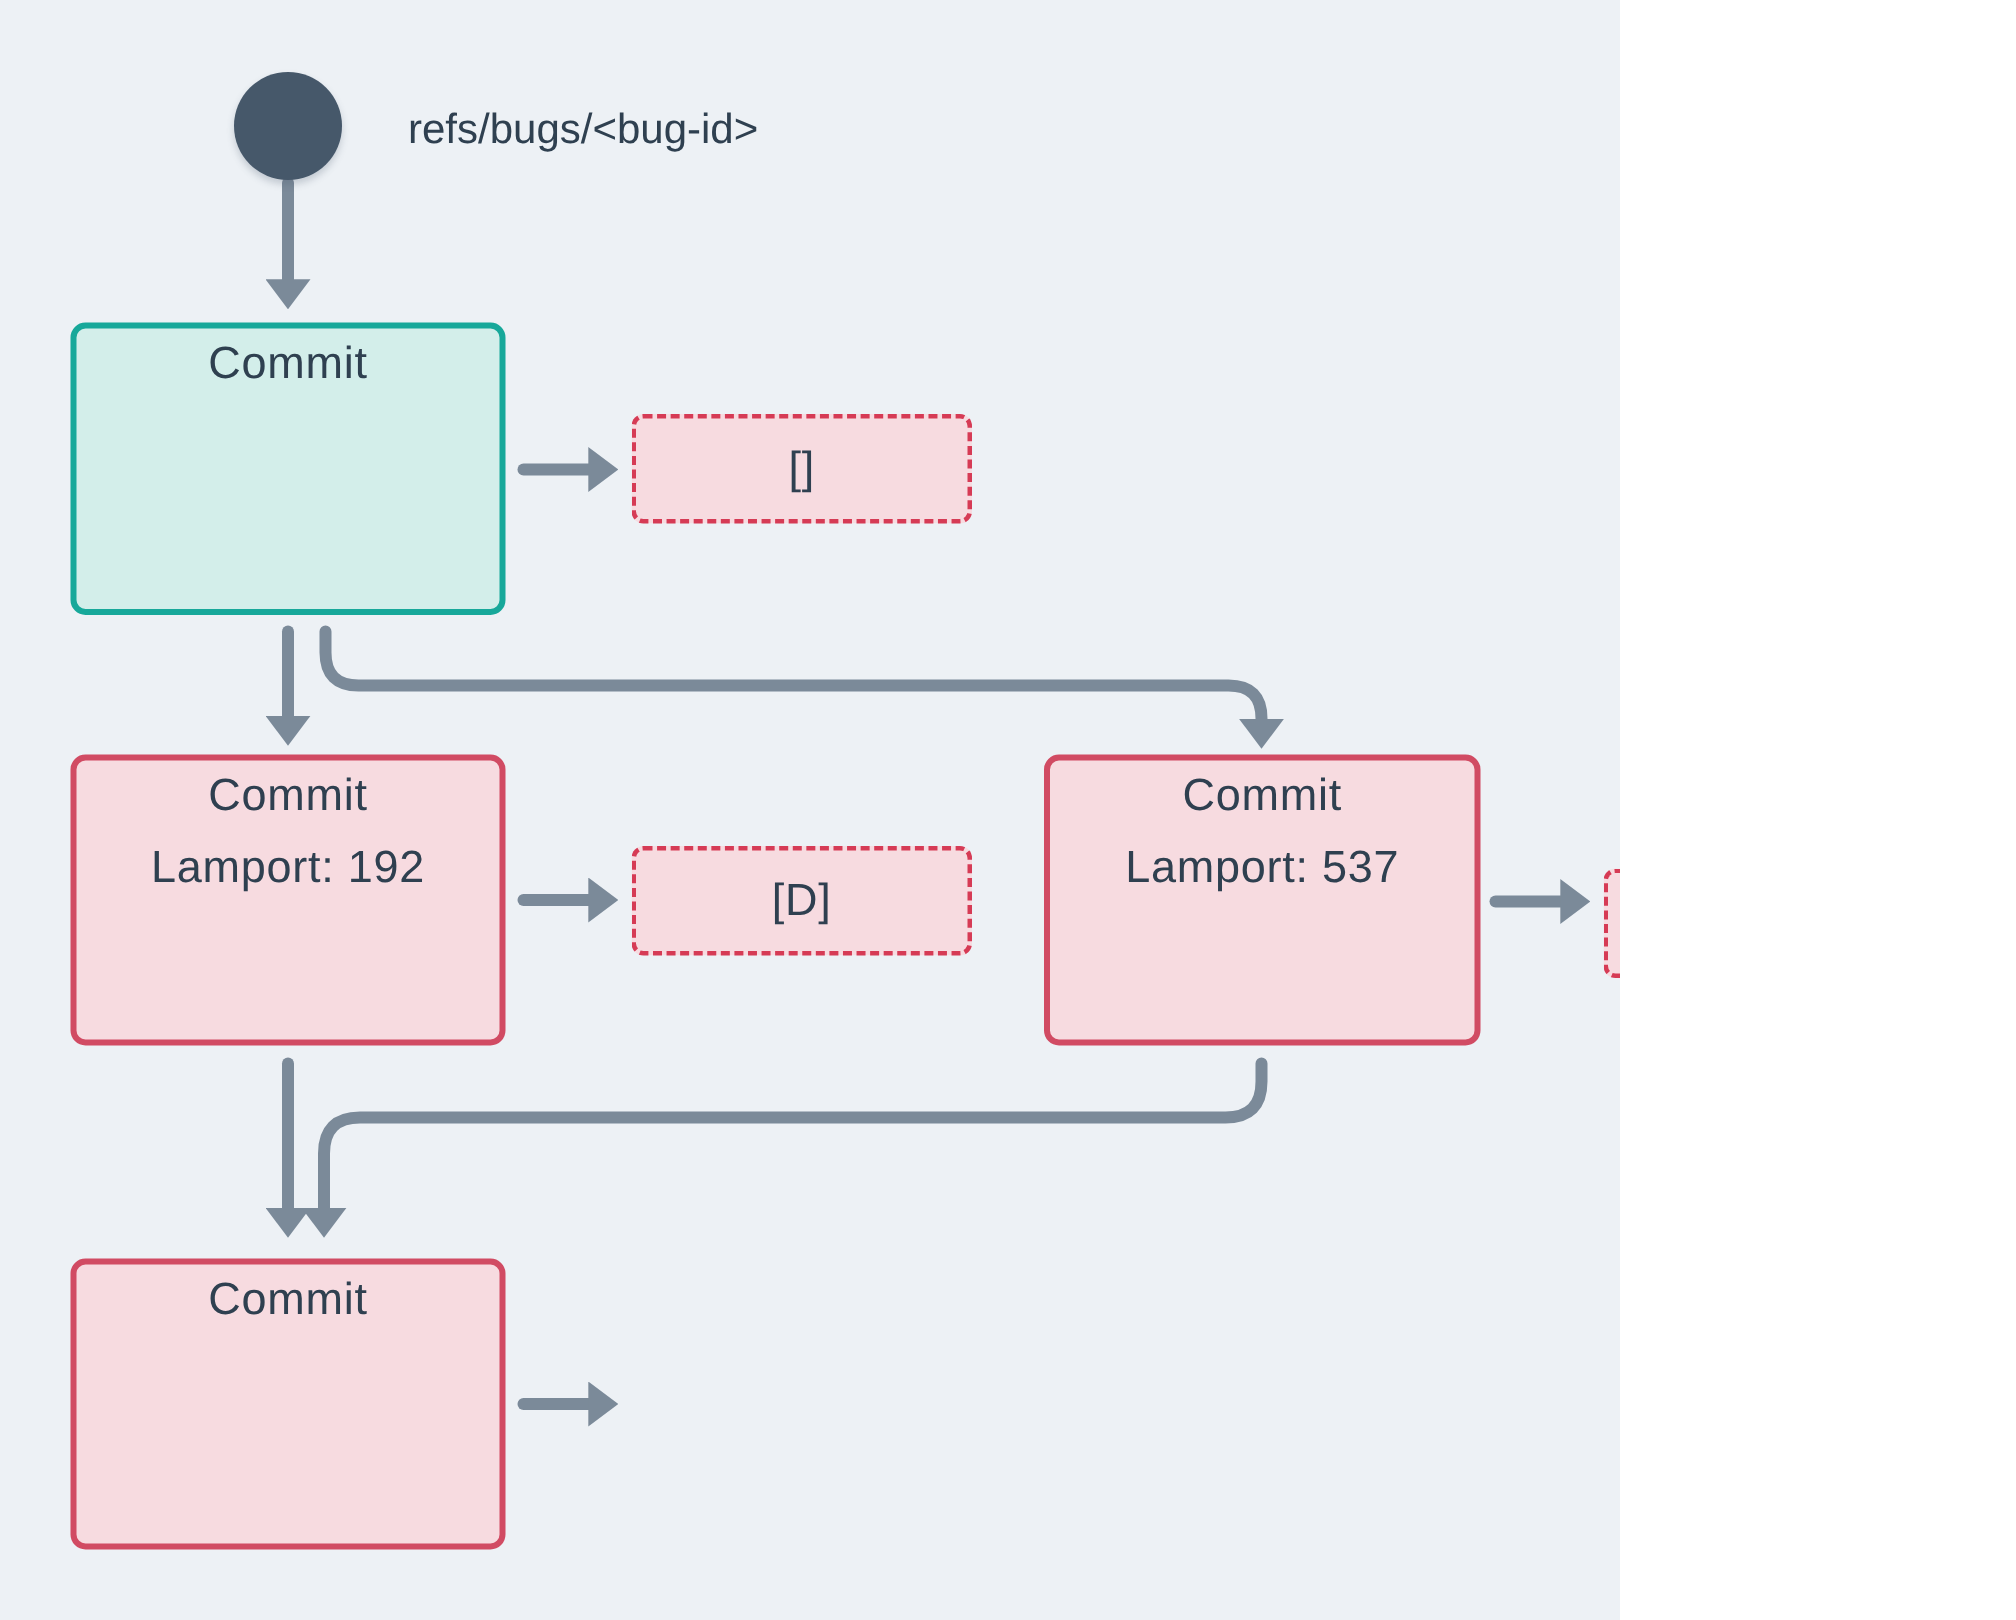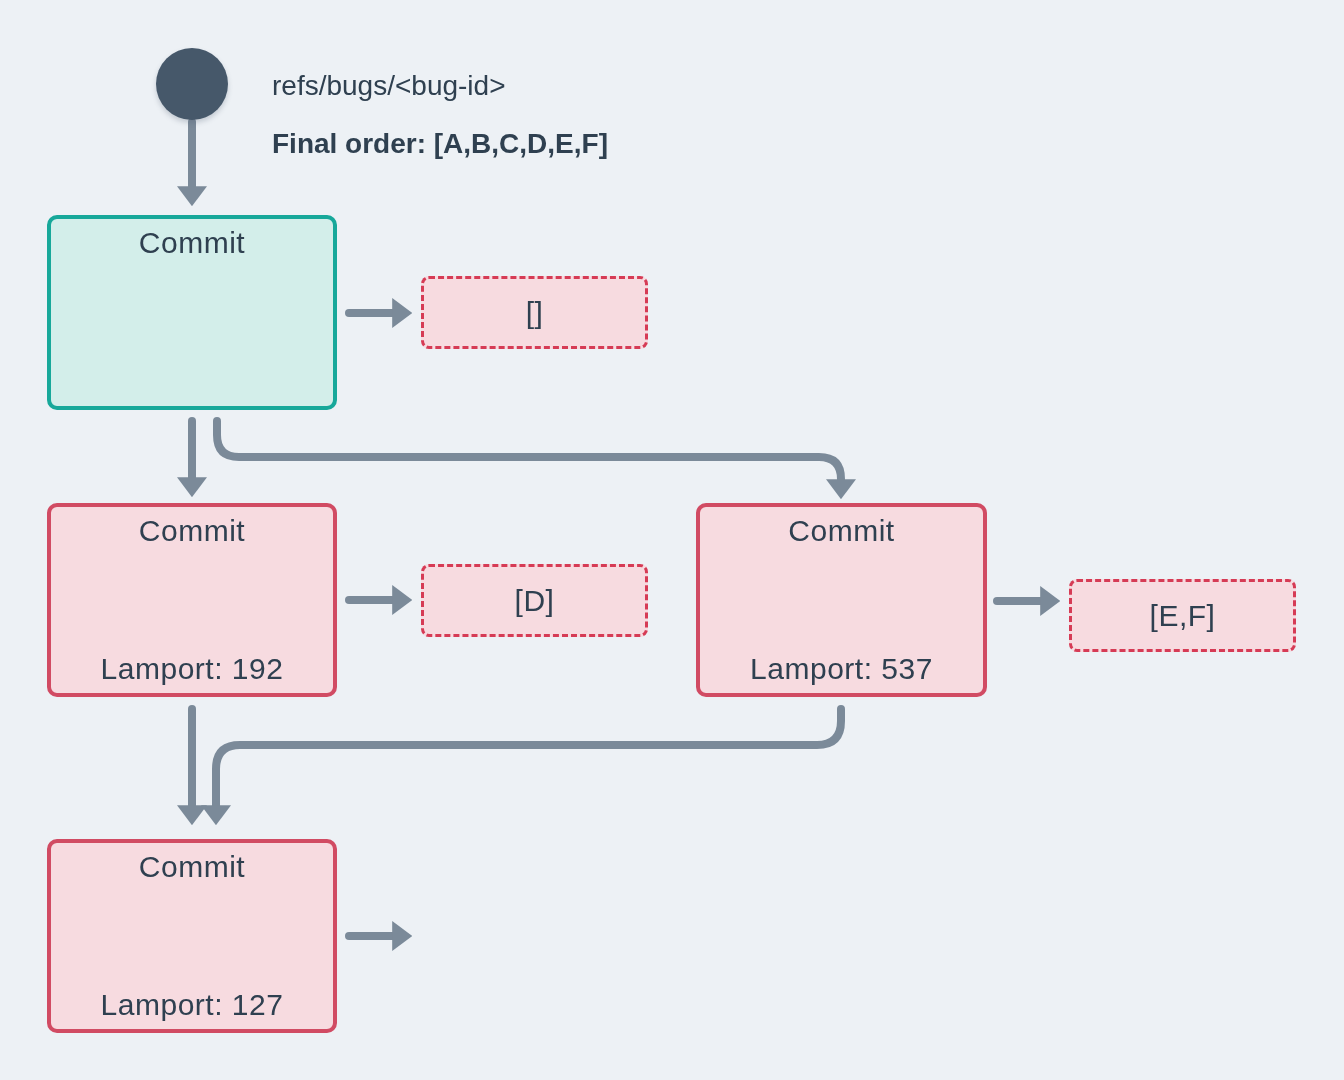--- a/index.html
+++ b/index.html
@@ -5,7 +5,7 @@
   html, body { margin: 0; padding: 0; }
   .diagram {
     position: relative;
-    width: 1344px;
+    width: 1080px;
     height: 1080px;
     background: var(--bg, #edf1f5);
     font-family: "Liberation Sans", sans-serif;

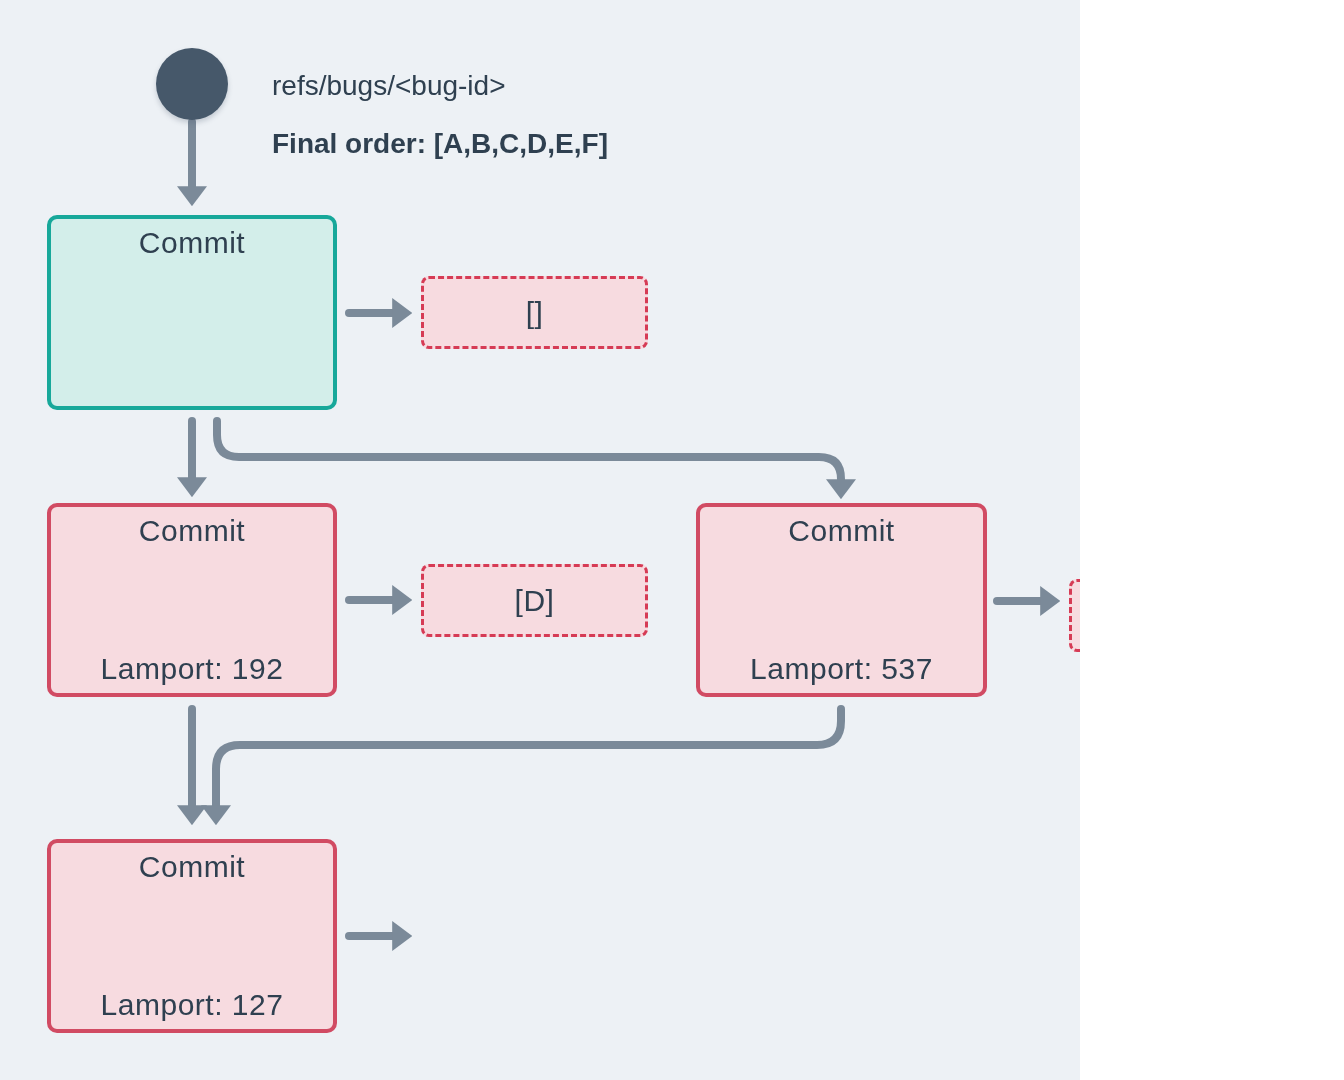--- a/index.html
+++ b/index.html
@@ -85,7 +85,6 @@
 
   <div class="ref-circle"></div>
   <div class="hdr-label hdr-ref">refs/bugs/&lt;bug-id&gt;</div>
-  <div class="hdr-label hdr-order">Final order: [A,B,C,D,E,F]</div>
 
   <div class="commit-box teal box-root">
     <div class="line">Commit</div>

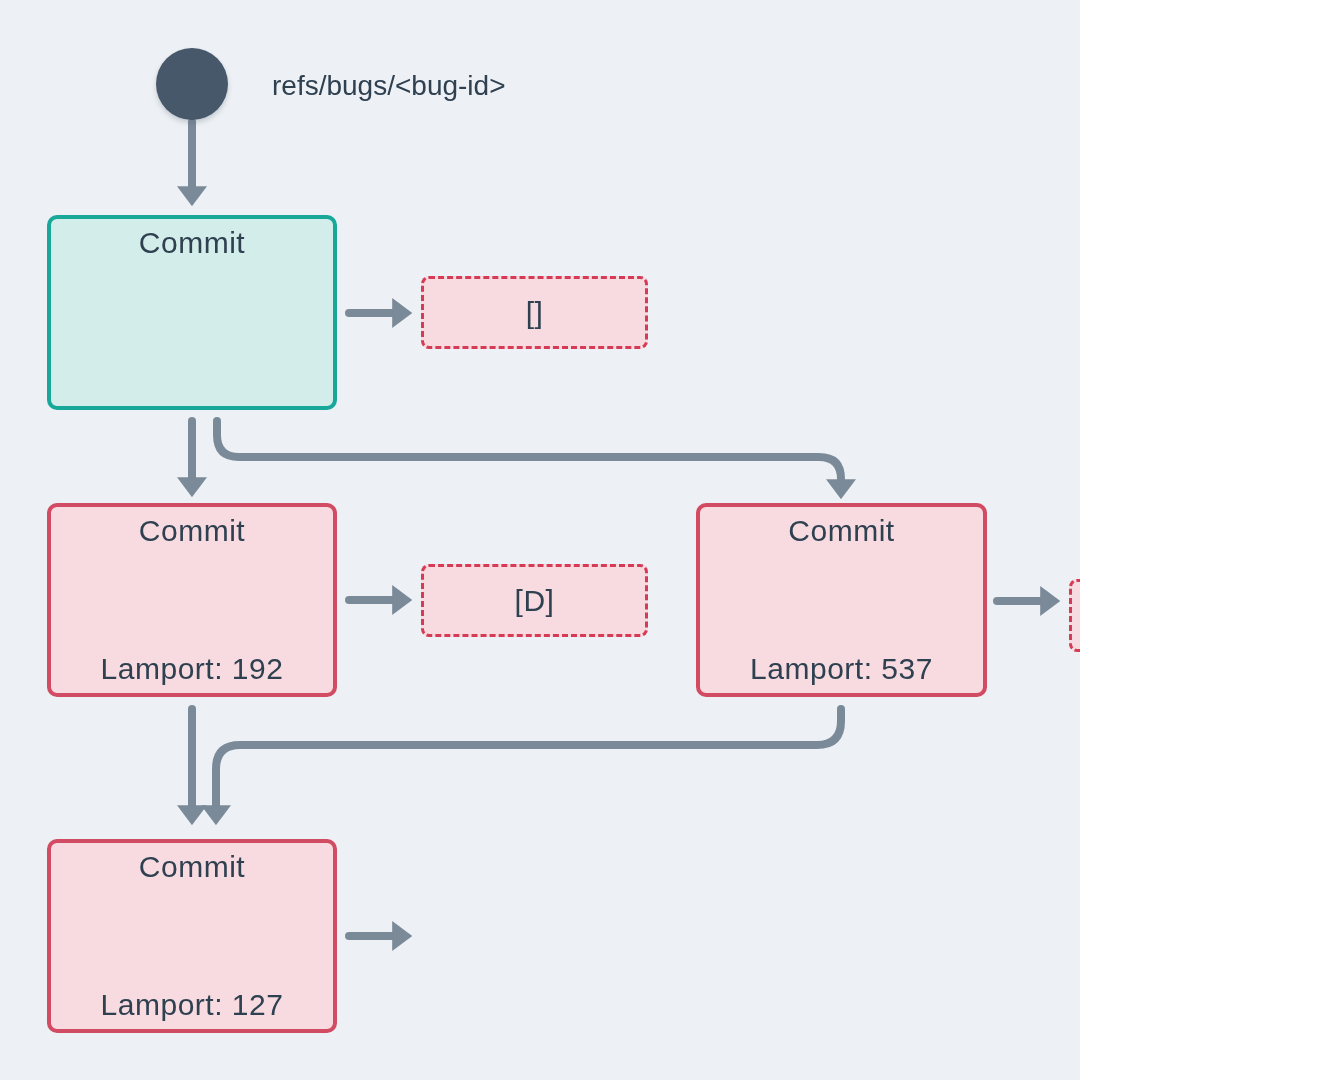--- a/index.html
+++ b/index.html
@@ -35,7 +35,7 @@
     border: 4px solid var(--redBorder, #d14b63);
     background: var(--redFill, #f7dbe0);
     border-radius: 10px; box-sizing: border-box;
-    display: flex; flex-direction: column; align-items: center; justify-content: space-between;
+    display: flex; flex-direction: column; align-items: center; justify-content: flex-start;
     z-index: 1;
   }
   .commit-box.teal { border-color: var(--tealBorder, #17a89a); background: var(--tealFill, #d3eeea); height: 195px; }

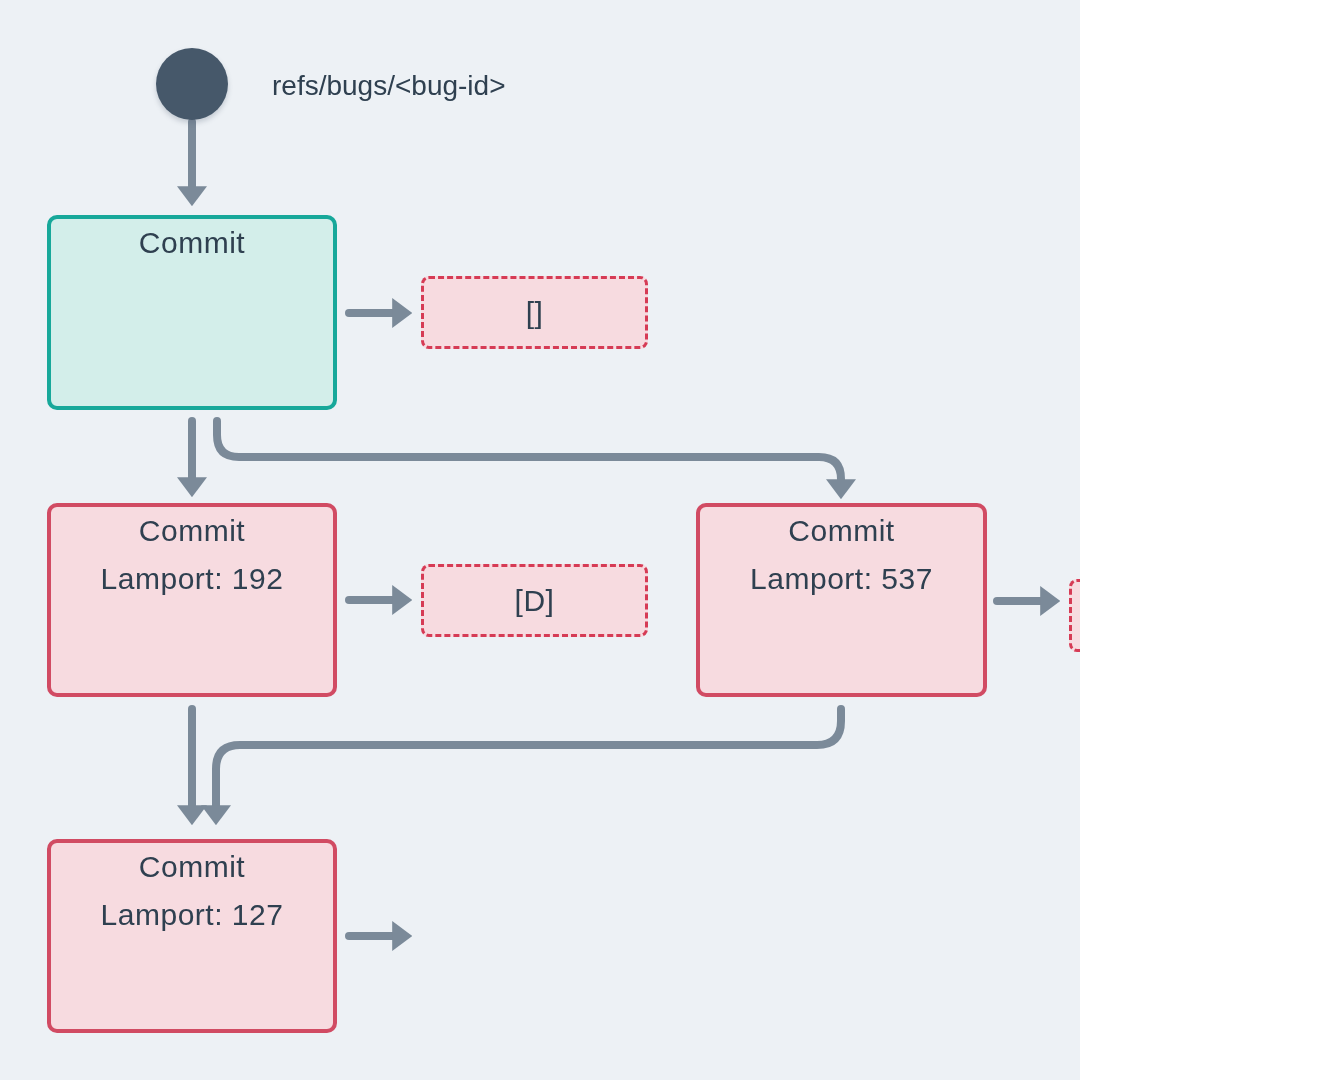--- a/index.html
+++ b/index.html
@@ -105,7 +105,6 @@
 
   <div class="commit-box box-merge">
     <div class="line">Commit</div>
-    <div class="line">Lamport: 127</div>
   </div>
 
 </div>

